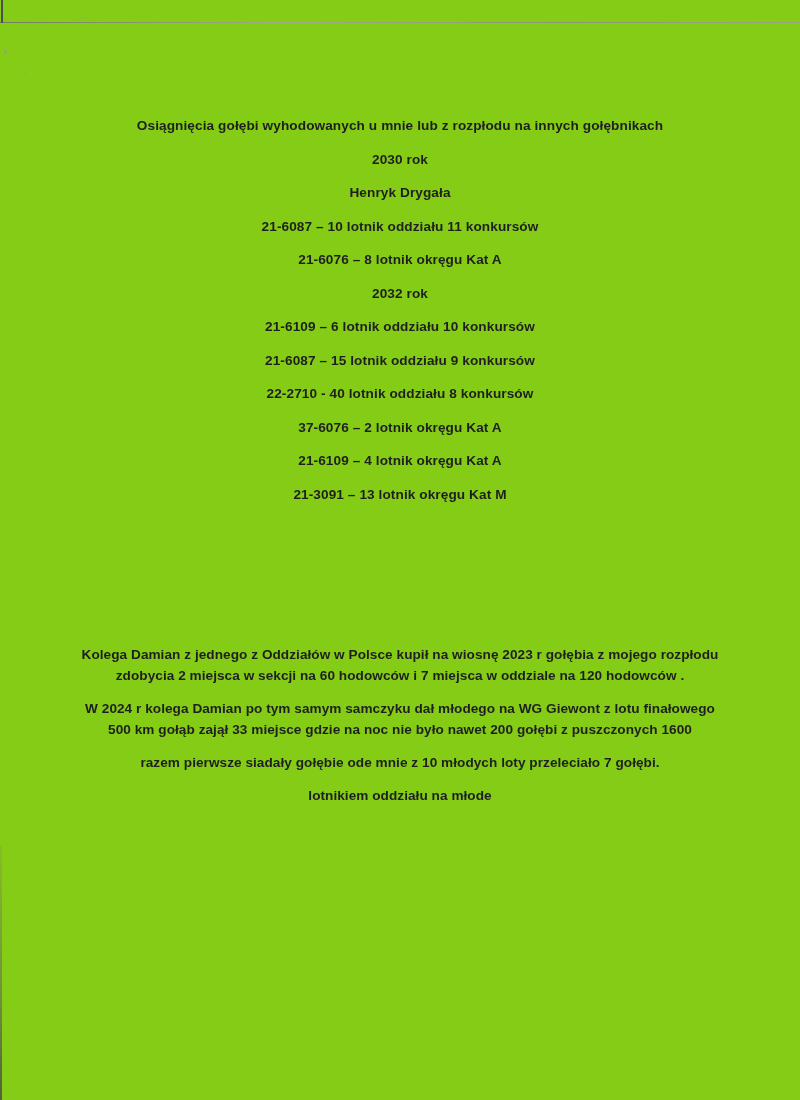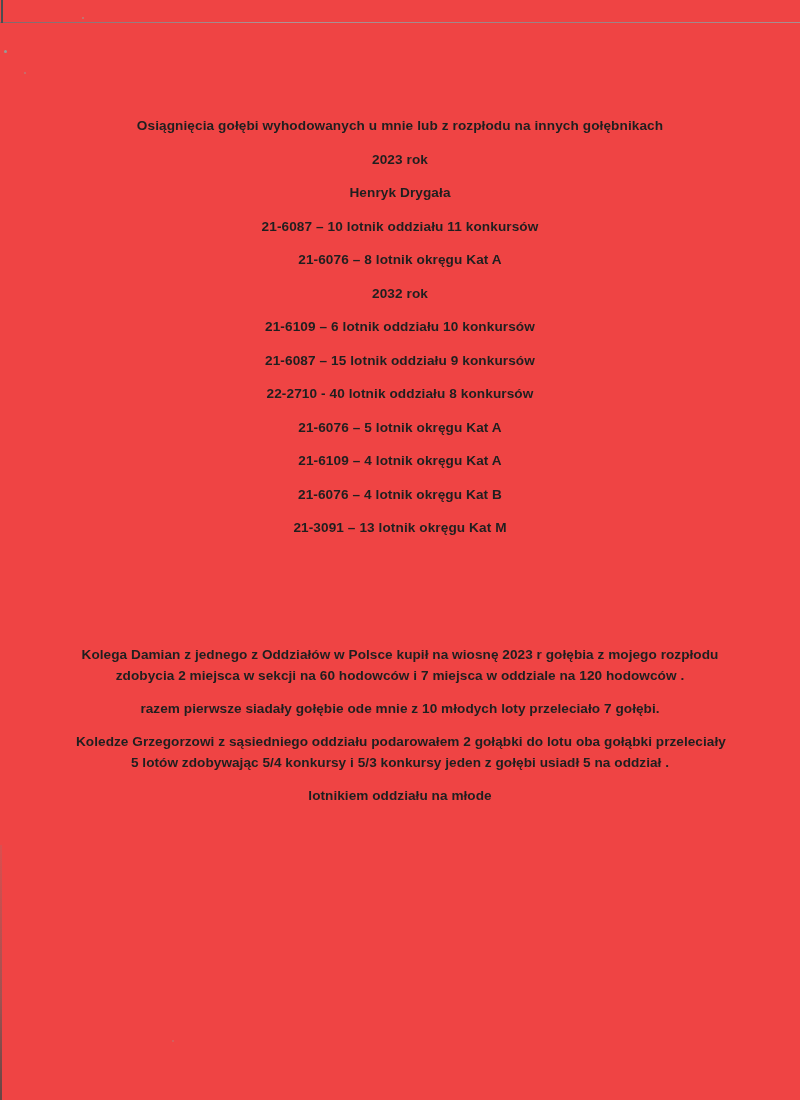--- a/index.html
+++ b/index.html
@@ -12,7 +12,7 @@
     width: 800px;
     height: 1100px;
     margin: 0 auto;
-    background: #ef4444;
+    background: #84cc16;
     overflow: hidden;
     font-family: "Liberation Sans", "DejaVu Sans", sans-serif;
     color: #1f1f1f;

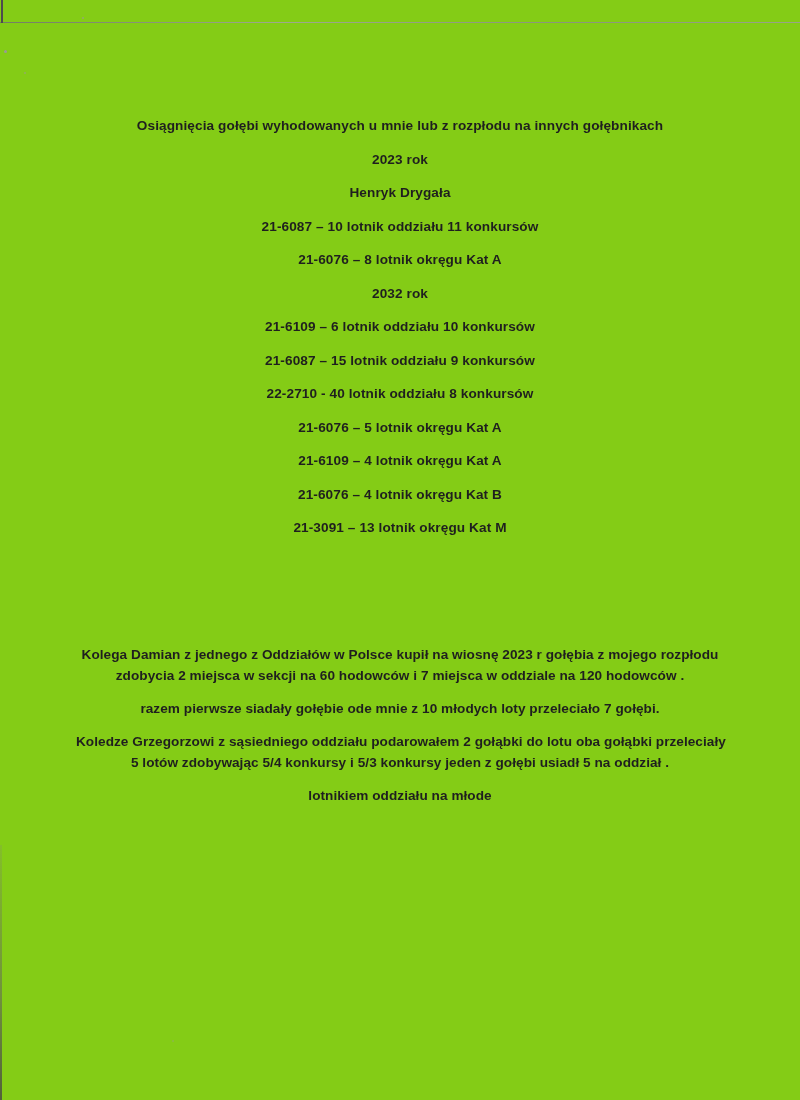--- a/index.html
+++ b/index.html
@@ -103,7 +103,7 @@
 
   <div class="headline-list">
     <div class="doc-line">Osiągnięcia gołębi wyhodowanych u mnie lub z rozpłodu na innych gołębnikach</div>
-    <div class="doc-line">2023 rok</div>
+    <div class="doc-line">2030 rok</div>
     <div class="doc-line">Henryk Drygała</div>
     <div class="doc-line">21-6087 – 10 lotnik oddziału 11 konkursów</div>
     <div class="doc-line">21-6076 – 8 lotnik okręgu Kat A</div>

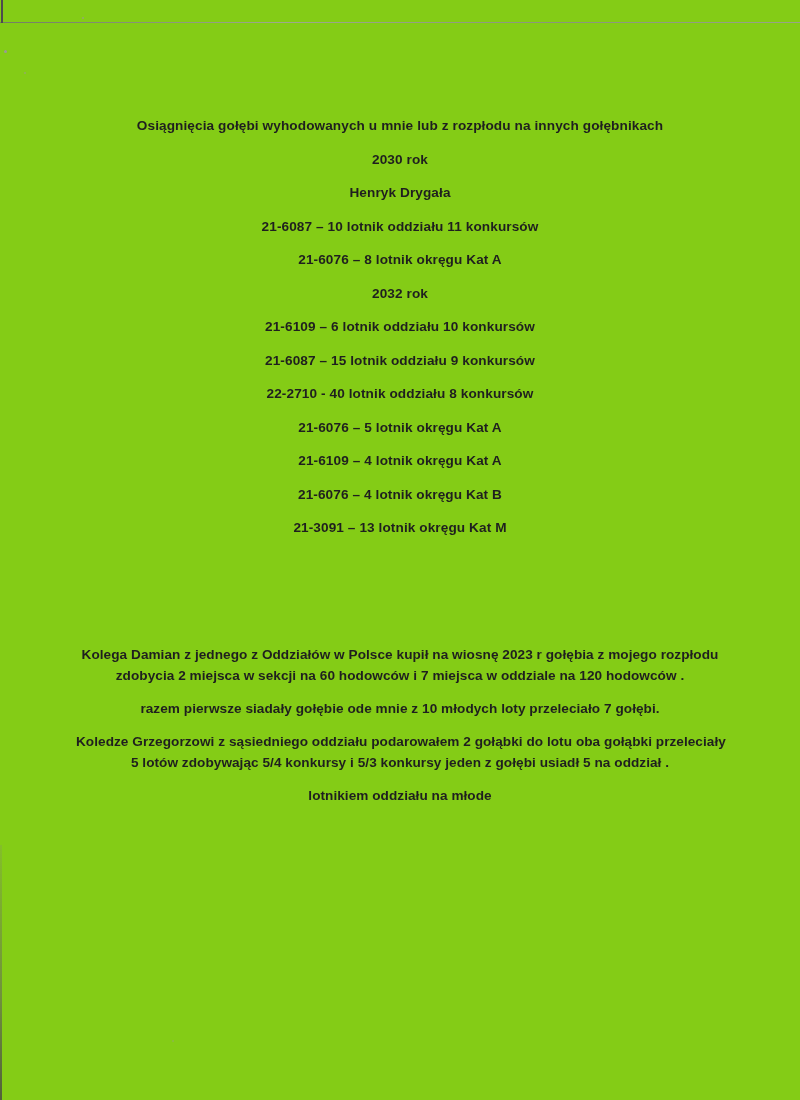--- a/index.html
+++ b/index.html
@@ -111,7 +111,7 @@
     <div class="doc-line">21-6109 – 6 lotnik oddziału 10 konkursów</div>
     <div class="doc-line">21-6087 – 15 lotnik oddziału 9 konkursów</div>
     <div class="doc-line">22-2710 - 40 lotnik oddziału 8 konkursów</div>
-    <div class="doc-line">21-6076 – 5 lotnik okręgu Kat A</div>
+    <div class="doc-line">37-6076 – 2 lotnik okręgu Kat A</div>
     <div class="doc-line">21-6109 – 4 lotnik okręgu Kat A</div>
     <div class="doc-line">21-6076 – 4 lotnik okręgu Kat B</div>
     <div class="doc-line">21-3091 – 13 lotnik okręgu Kat M</div>

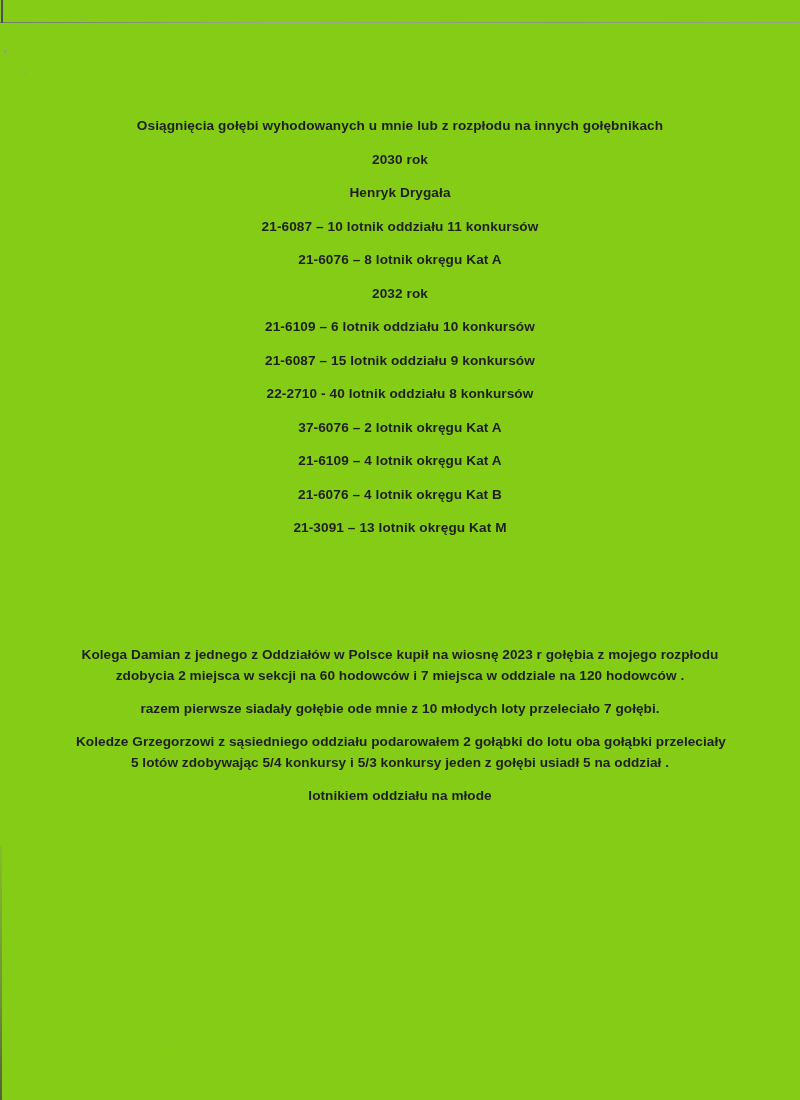--- a/index.html
+++ b/index.html
@@ -113,7 +113,6 @@
     <div class="doc-line">22-2710 - 40 lotnik oddziału 8 konkursów</div>
     <div class="doc-line">37-6076 – 2 lotnik okręgu Kat A</div>
     <div class="doc-line">21-6109 – 4 lotnik okręgu Kat A</div>
-    <div class="doc-line">21-6076 – 4 lotnik okręgu Kat B</div>
     <div class="doc-line">21-3091 – 13 lotnik okręgu Kat M</div>
   </div>
 

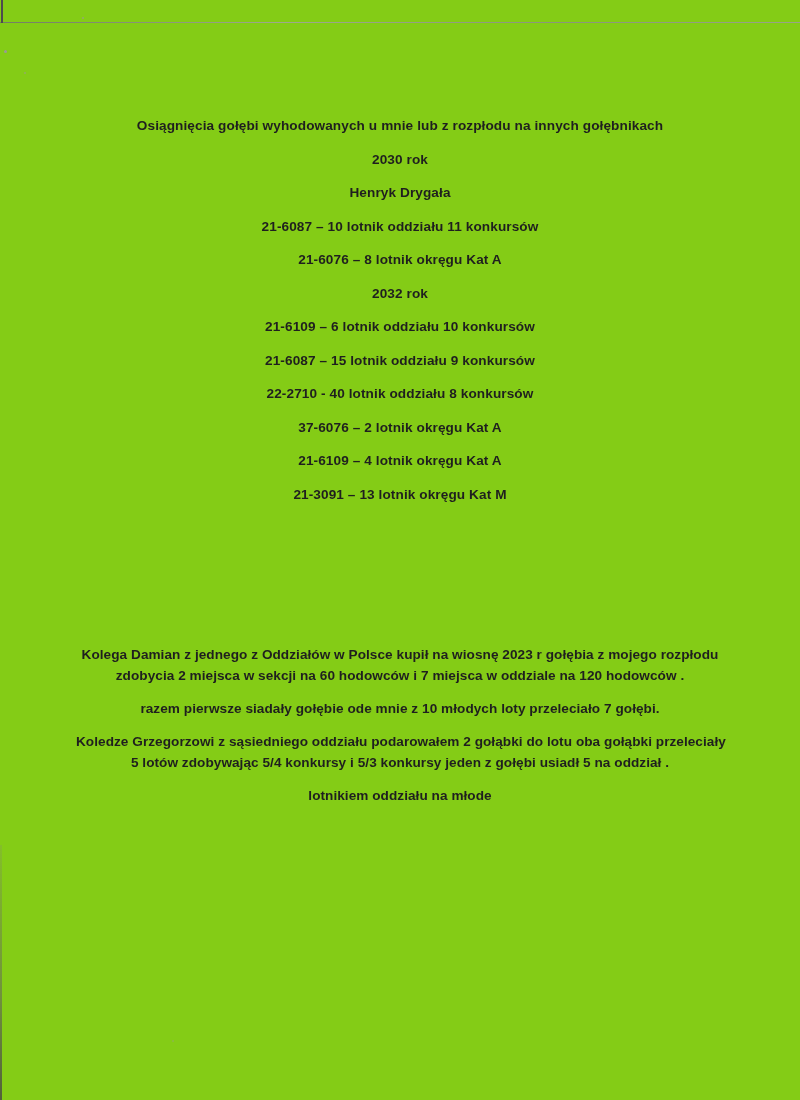--- a/index.html
+++ b/index.html
@@ -122,6 +122,10 @@
       <div class="para-line">zdobycia 2 miejsca w sekcji na 60 hodowców i 7 miejsca w oddziale na 120 hodowców .</div>
     </div>
     <div class="para">
+      <div class="para-line">W 2024 r kolega Damian po tym samym samczyku dał młodego na WG Giewont z lotu finałowego</div>
+      <div class="para-line">500 km gołąb zajął 33 miejsce gdzie na noc nie było nawet 200 gołębi z puszczonych 1600</div>
+    </div>
+    <div class="para">
       <div class="para-line">razem pierwsze siadały gołębie ode mnie z 10 młodych loty przeleciało 7 gołębi.</div>
     </div>
     <div class="para">

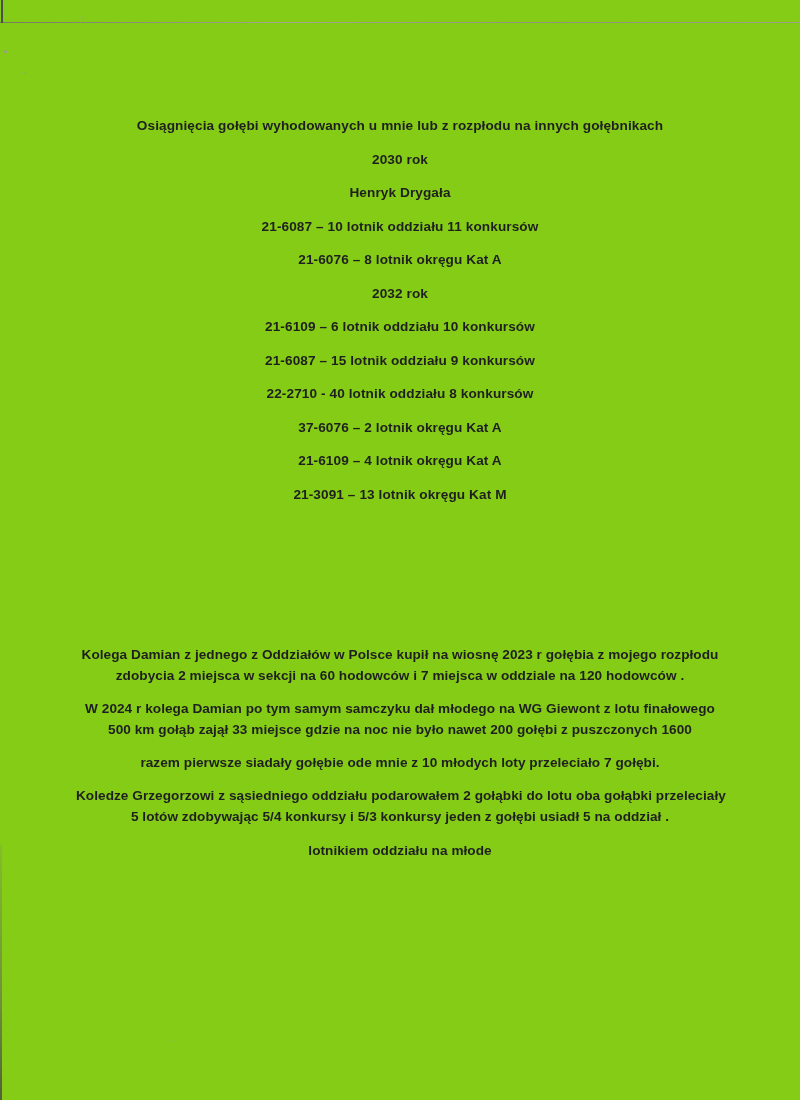--- a/index.html
+++ b/index.html
@@ -129,10 +129,6 @@
       <div class="para-line">razem pierwsze siadały gołębie ode mnie z 10 młodych loty przeleciało 7 gołębi.</div>
     </div>
     <div class="para">
-      <div class="para-line">Koledze Grzegorzowi z sąsiedniego oddziału podarowałem 2 gołąbki do lotu oba gołąbki przeleciały</div>
-      <div class="para-line">5 lotów zdobywając 5/4 konkursy i 5/3 konkursy jeden z gołębi usiadł 5 na oddział .</div>
-    </div>
-    <div class="para">
       <div class="para-line">lotnikiem oddziału na młode</div>
     </div>
   </div>

